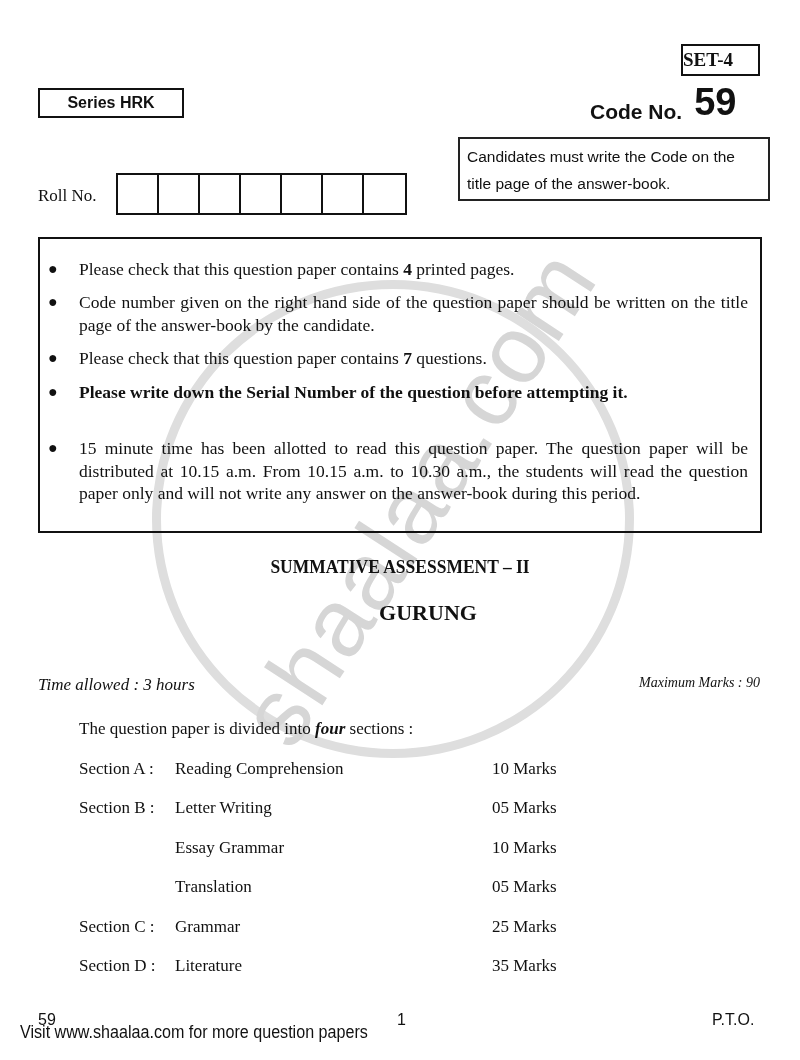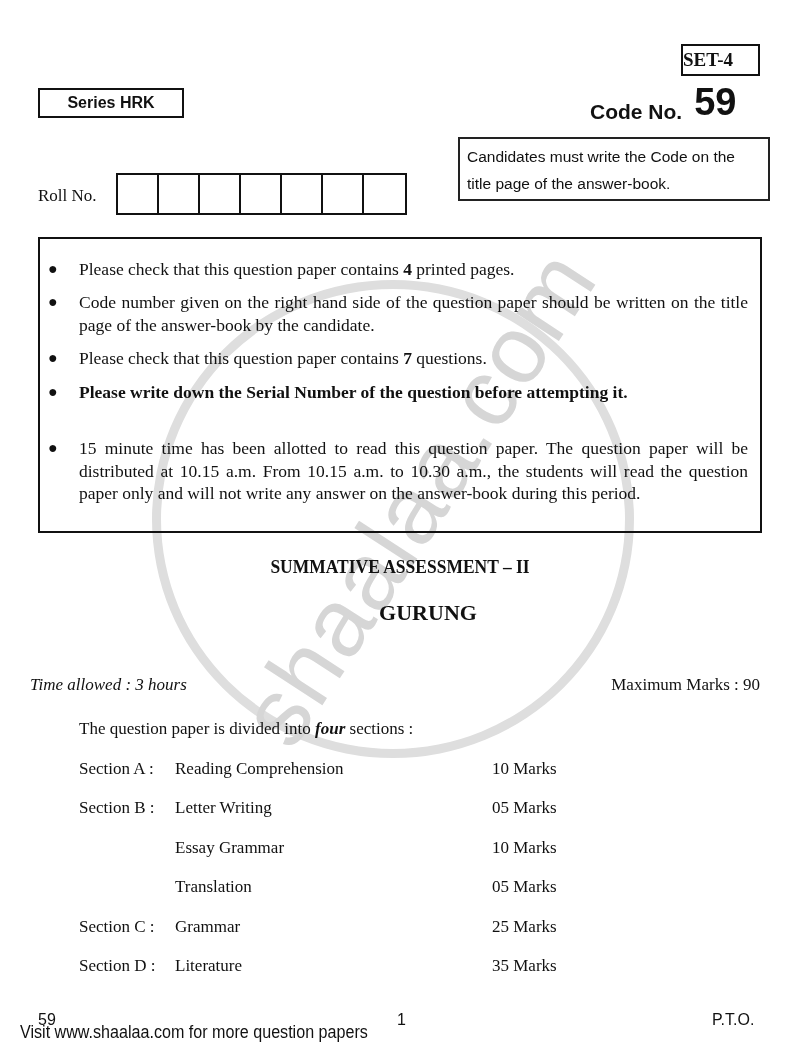--- a/index.html
+++ b/index.html
@@ -57,7 +57,7 @@
   .h1 { top: 556px; font-size: 19px; font-family: "Liberation Serif", serif; transform: scaleX(0.92); }
   .h2 { top: 600px; font-size: 22px; padding-left: 28px; }
 
-  .time-allowed { left: 30px; top: 675px; font-style: italic; font-size: 17px; }
+  .time-allowed { left: 38px; top: 675px; font-style: italic; font-size: 17px; }
   .max-marks { right: 40px; top: 675px; font-size: 17px; }
   .intro { left: 79px; top: 719px; font-size: 17px; }
   .intro b { font-style: italic; }

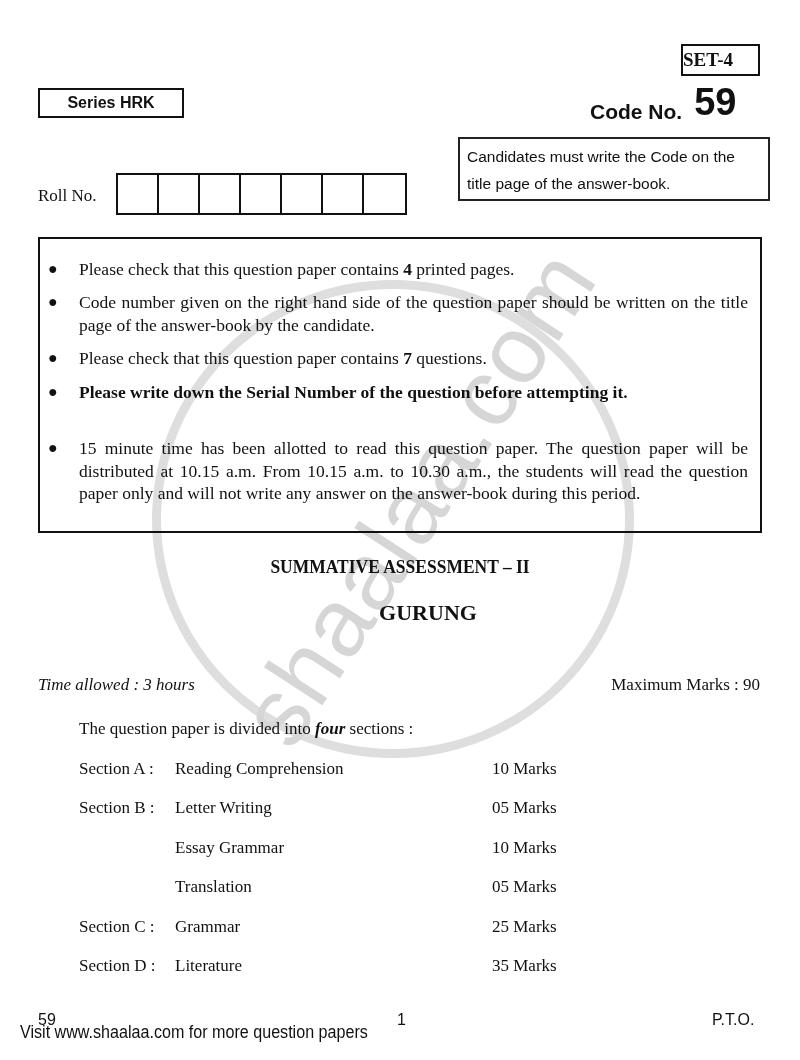--- a/index.html
+++ b/index.html
@@ -58,7 +58,7 @@
   .h2 { top: 600px; font-size: 22px; padding-left: 28px; }
 
   .time-allowed { left: 38px; top: 675px; font-style: italic; font-size: 17px; }
-  .max-marks { right: 40px; top: 675px; font-size: 17px; }
+  .max-marks { right: 40px; top: 675px; font-style: italic; font-size: 14px; }
   .intro { left: 79px; top: 719px; font-size: 17px; }
   .intro b { font-style: italic; }
 

